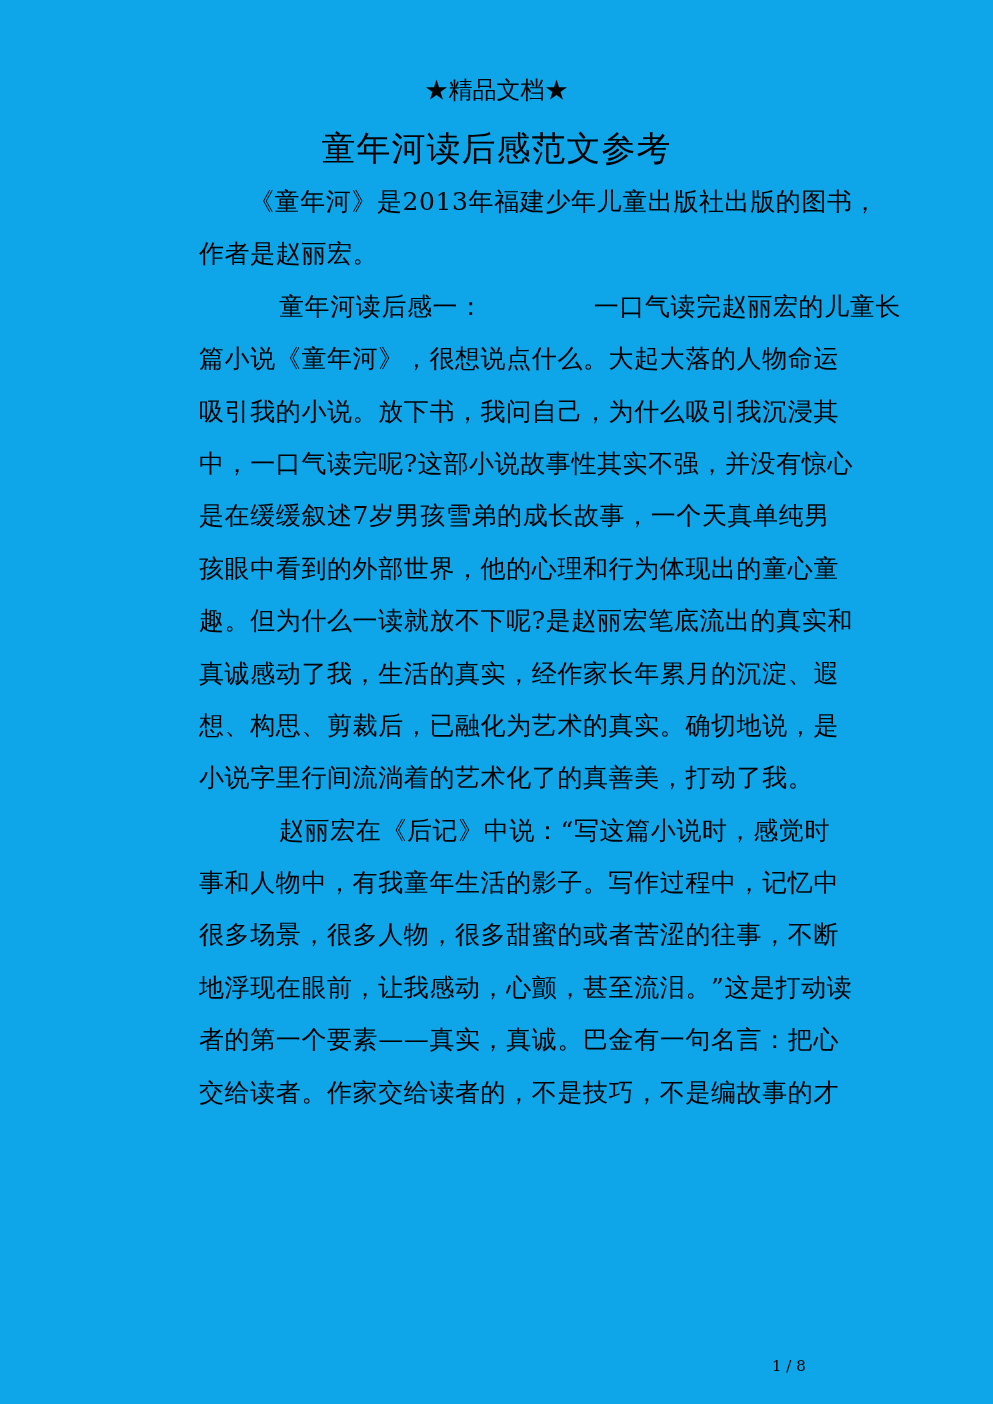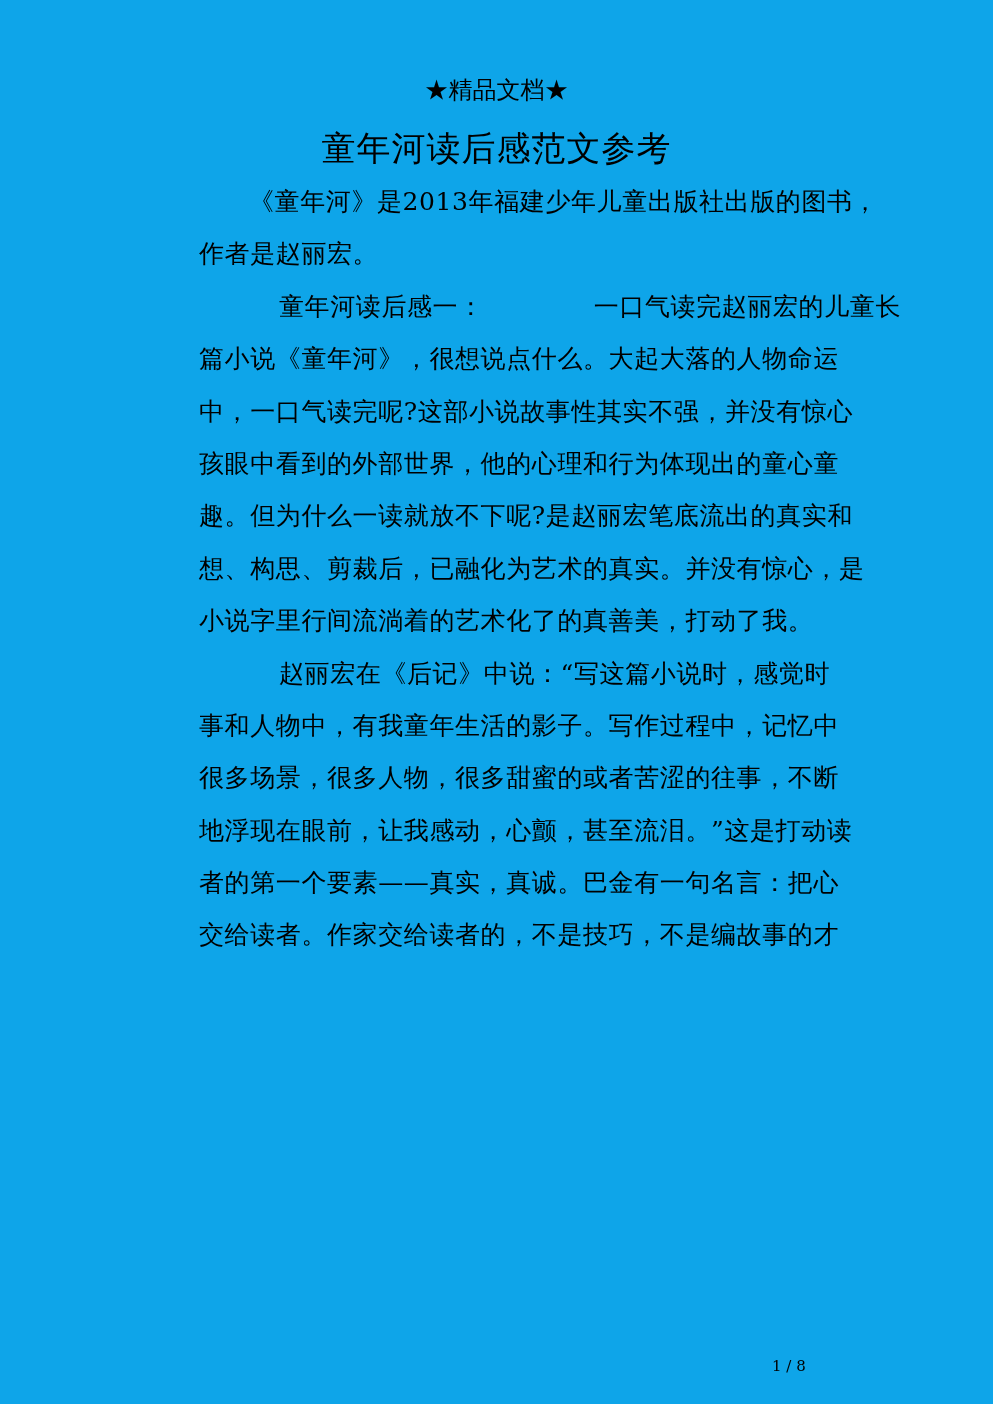--- a/index.html
+++ b/index.html
@@ -80,6 +80,7 @@
     <div class="line">作者是赵丽宏。</div>
     <div class="line indent-2"><span>童年河读后感一：</span><span class="gap"></span><span>一口气读完赵丽宏的儿童长</span></div>
     <div class="line">篇小说《童年河》，很想说点什么。大起大落的人物命运</div>
+    <div class="line">吸引我的小说。放下书，我问自己，为什么吸引我沉浸其</div>
     <div class="line">中，一口气读完呢?这部小说故事性其实不强，并没有惊心</div>
     <div class="line">孩眼中看到的外部世界，他的心理和行为体现出的童心童</div>
     <div class="line">趣。但为什么一读就放不下呢?是赵丽宏笔底流出的真实和</div>

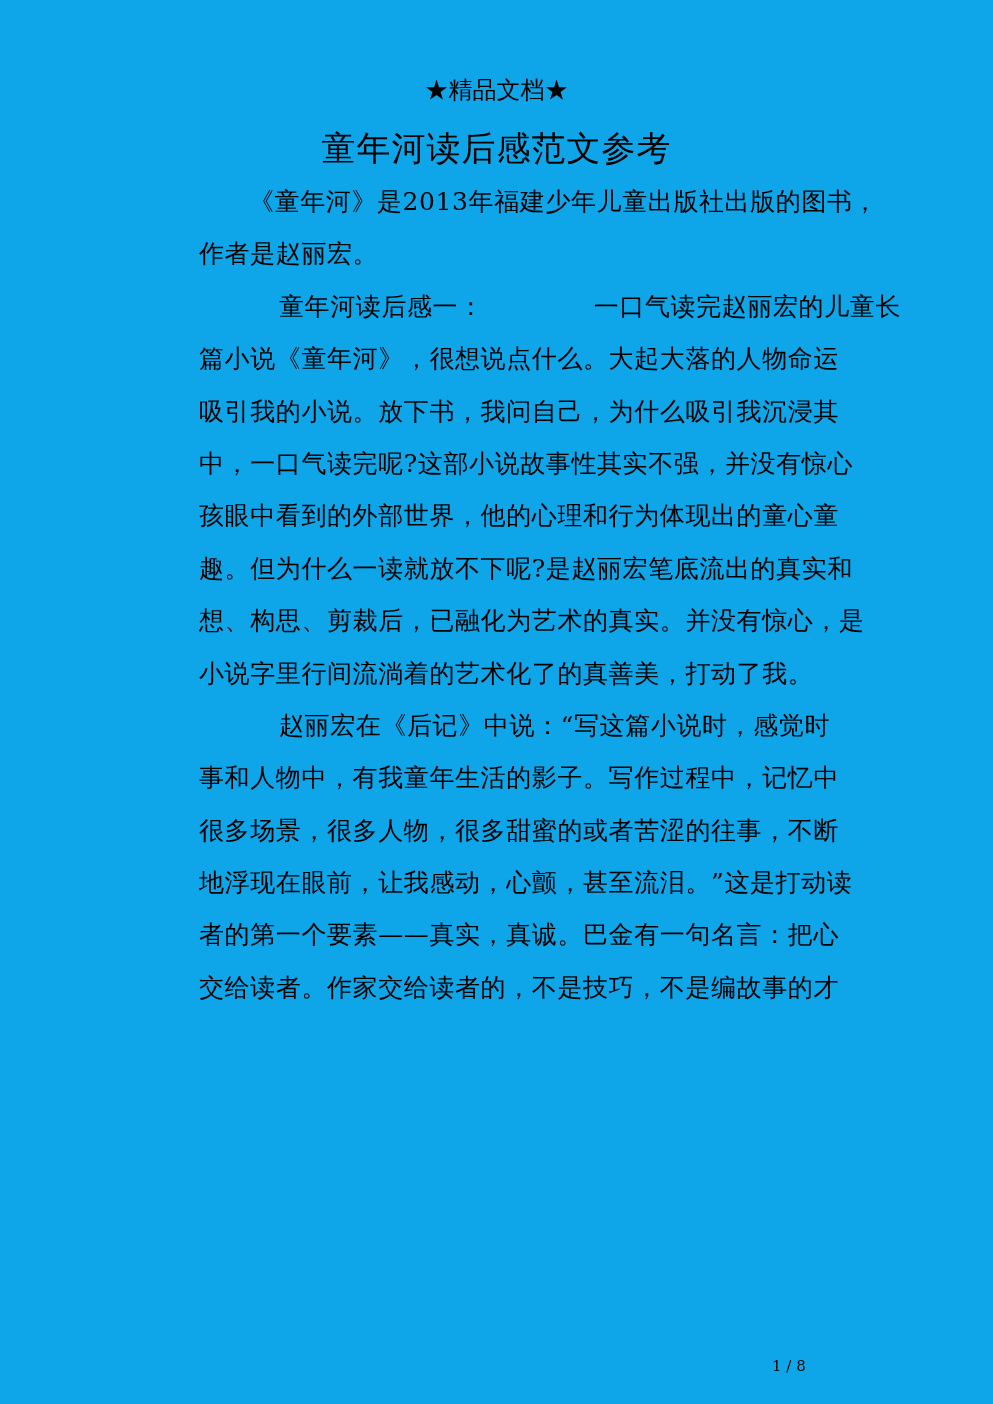--- a/index.html
+++ b/index.html
@@ -82,6 +82,7 @@
     <div class="line">篇小说《童年河》，很想说点什么。大起大落的人物命运</div>
     <div class="line">吸引我的小说。放下书，我问自己，为什么吸引我沉浸其</div>
     <div class="line">中，一口气读完呢?这部小说故事性其实不强，并没有惊心</div>
+    <div class="line">是在缓缓叙述7岁男孩雪弟的成长故事，一个天真单纯男</div>
     <div class="line">孩眼中看到的外部世界，他的心理和行为体现出的童心童</div>
     <div class="line">趣。但为什么一读就放不下呢?是赵丽宏笔底流出的真实和</div>
     <div class="line">想、构思、剪裁后，已融化为艺术的真实。并没有惊心，是</div>

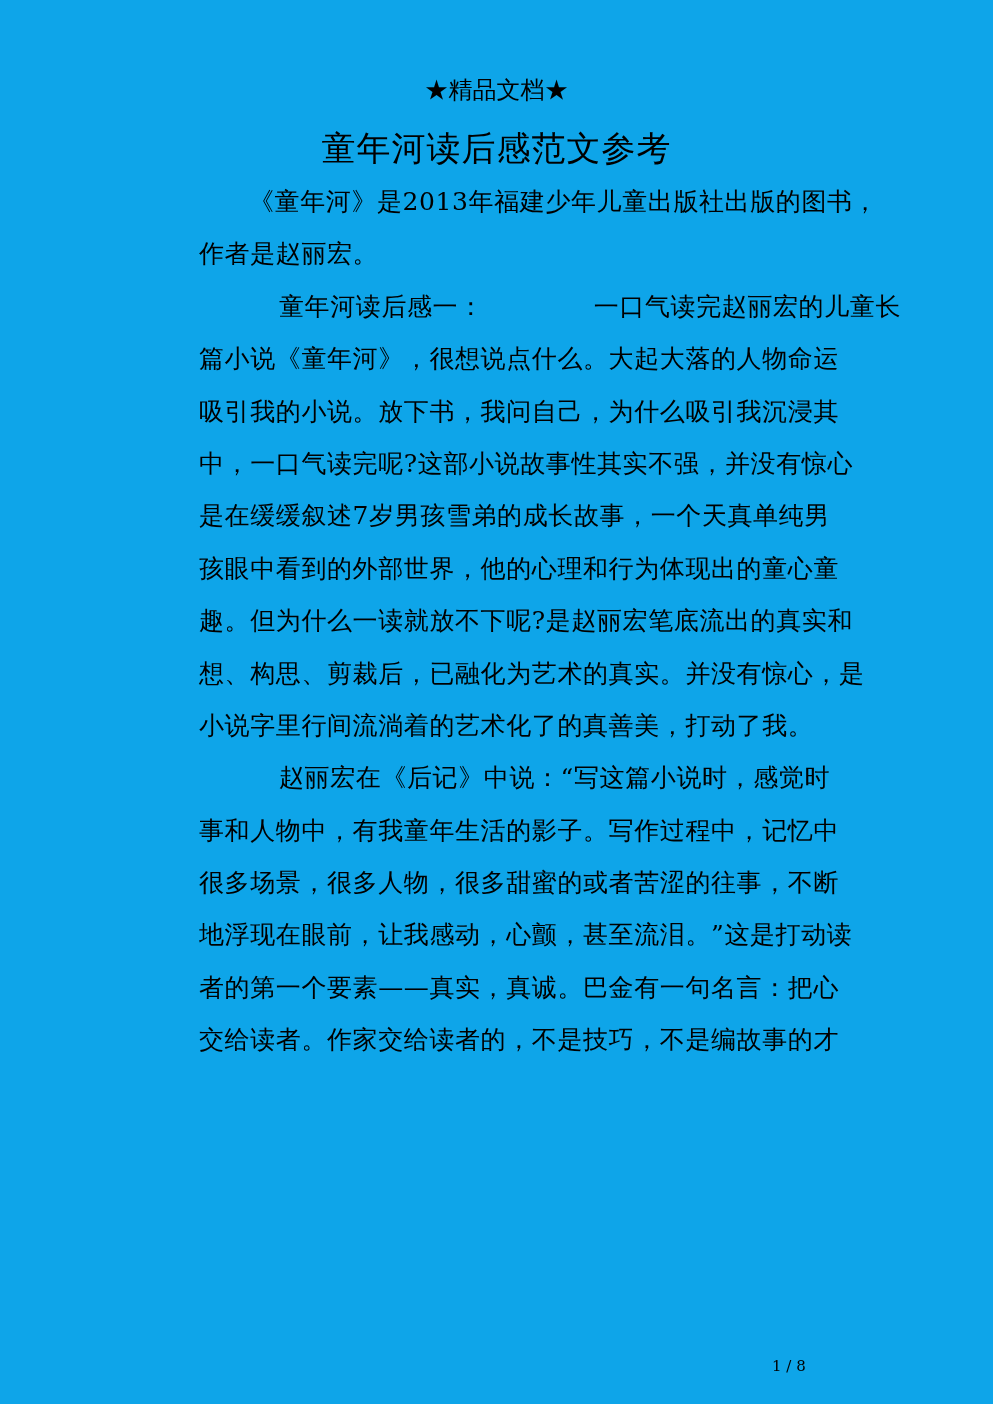--- a/index.html
+++ b/index.html
@@ -85,6 +85,7 @@
     <div class="line">是在缓缓叙述7岁男孩雪弟的成长故事，一个天真单纯男</div>
     <div class="line">孩眼中看到的外部世界，他的心理和行为体现出的童心童</div>
     <div class="line">趣。但为什么一读就放不下呢?是赵丽宏笔底流出的真实和</div>
+    <div class="line">真诚感动了我，生活的真实，经作家长年累月的沉淀、遐</div>
     <div class="line">想、构思、剪裁后，已融化为艺术的真实。并没有惊心，是</div>
     <div class="line">小说字里行间流淌着的艺术化了的真善美，打动了我。</div>
     <div class="line indent-2">赵丽宏在《后记》中说：“写这篇小说时，感觉时</div>

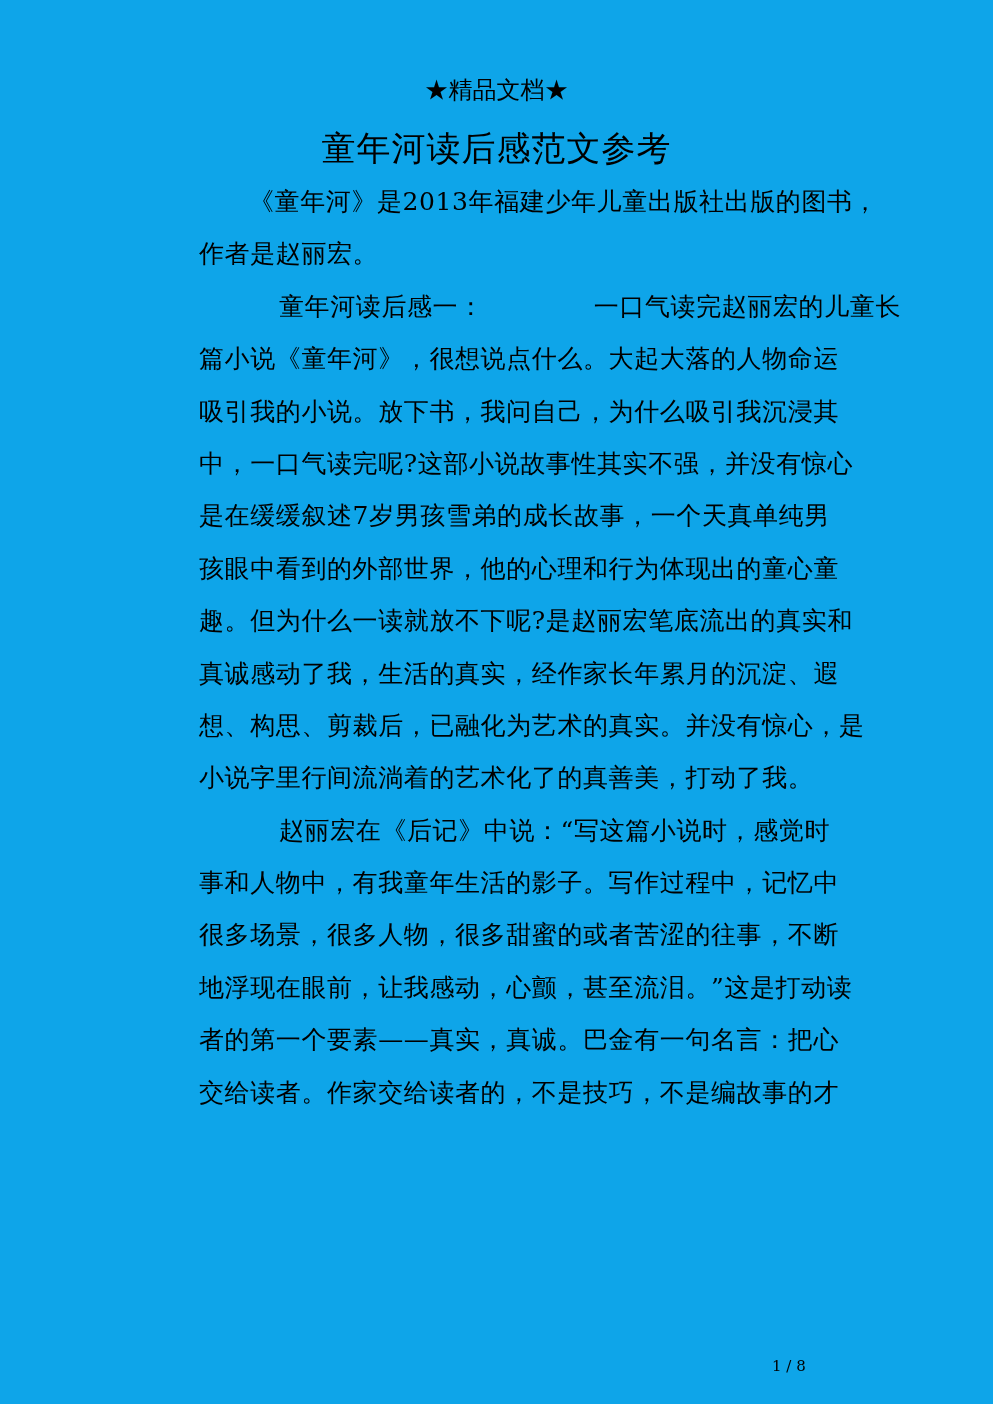--- a/index.html
+++ b/index.html
@@ -86,7 +86,7 @@
     <div class="line">孩眼中看到的外部世界，他的心理和行为体现出的童心童</div>
     <div class="line">趣。但为什么一读就放不下呢?是赵丽宏笔底流出的真实和</div>
     <div class="line">真诚感动了我，生活的真实，经作家长年累月的沉淀、遐</div>
-    <div class="line">想、构思、剪裁后，已融化为艺术的真实。并没有惊心，是</div>
+    <div class="line">想、构思、剪裁后，已融化为艺术的真实。确切地说，是</div>
     <div class="line">小说字里行间流淌着的艺术化了的真善美，打动了我。</div>
     <div class="line indent-2">赵丽宏在《后记》中说：“写这篇小说时，感觉时</div>
     <div class="line">事和人物中，有我童年生活的影子。写作过程中，记忆中</div>

